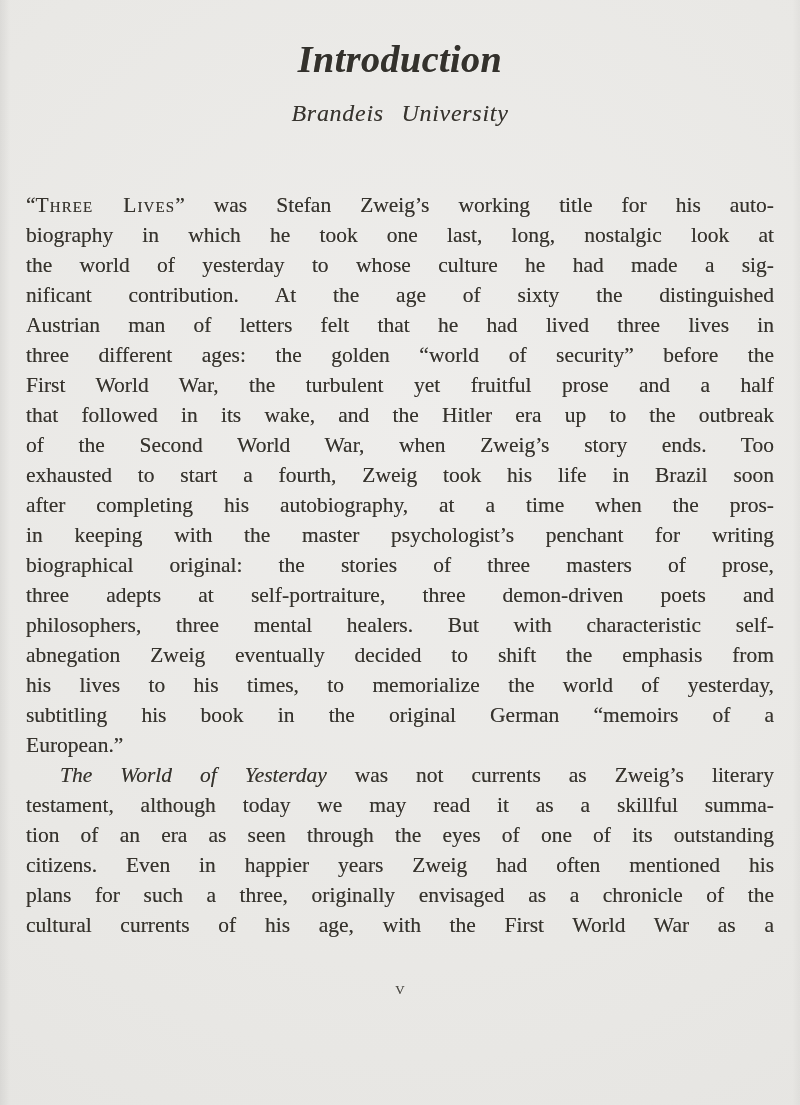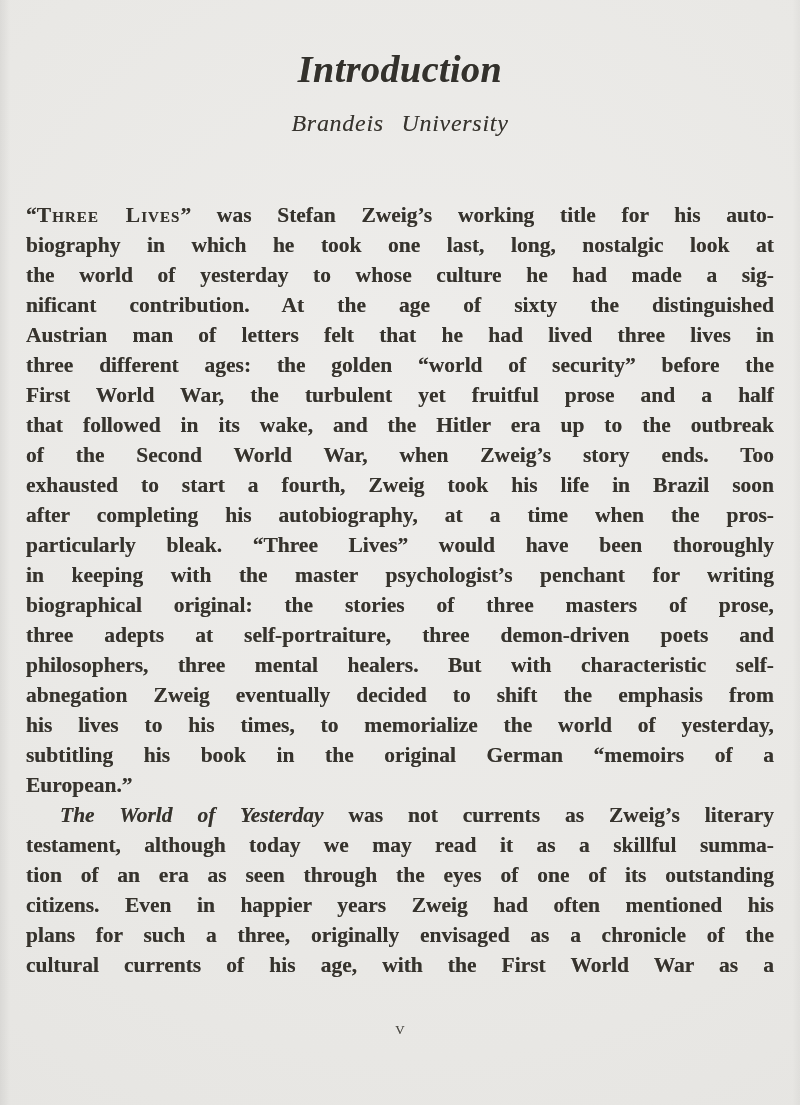--- a/index.html
+++ b/index.html
@@ -19,7 +19,7 @@
       linear-gradient(90deg, rgba(0,0,0,0.06), rgba(0,0,0,0) 1.3%, rgba(0,0,0,0) 99%, rgba(0,0,0,0.03)),
       radial-gradient(120% 90% at 52% 38%, #eeedeb 0%, #e9e8e5 55%, #e4e3e0 100%);
   }
-  .header { text-align: center; padding-top: 46px; }
+  .header { text-align: center; padding-top: 36px; }
   .title {
     margin: 0;
     font-style: italic;

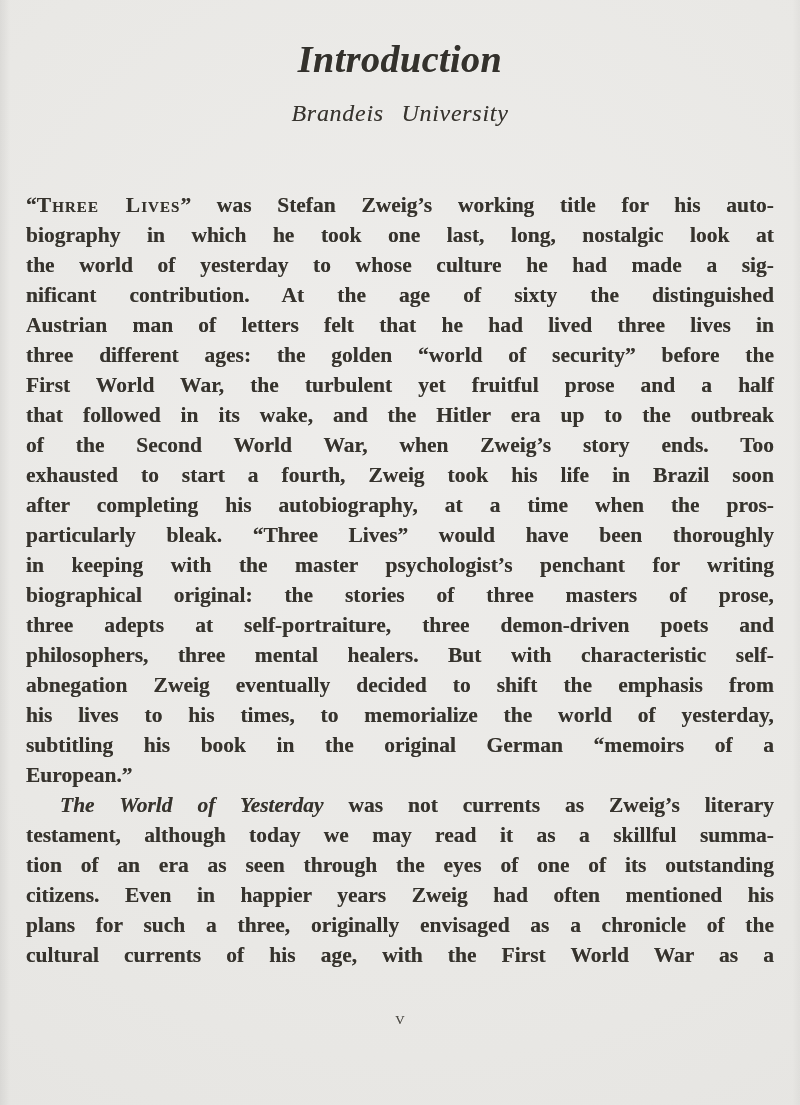--- a/index.html
+++ b/index.html
@@ -58,7 +58,6 @@
     line-height: 30px;
     color: #36332d;
     text-shadow: 0 0 0.6px rgba(54,51,45,0.55);
-    font-weight: bold;
   }
   .paragraph { margin: 0; }
   .paragraph.indent .line:first-child { text-indent: 34px; }

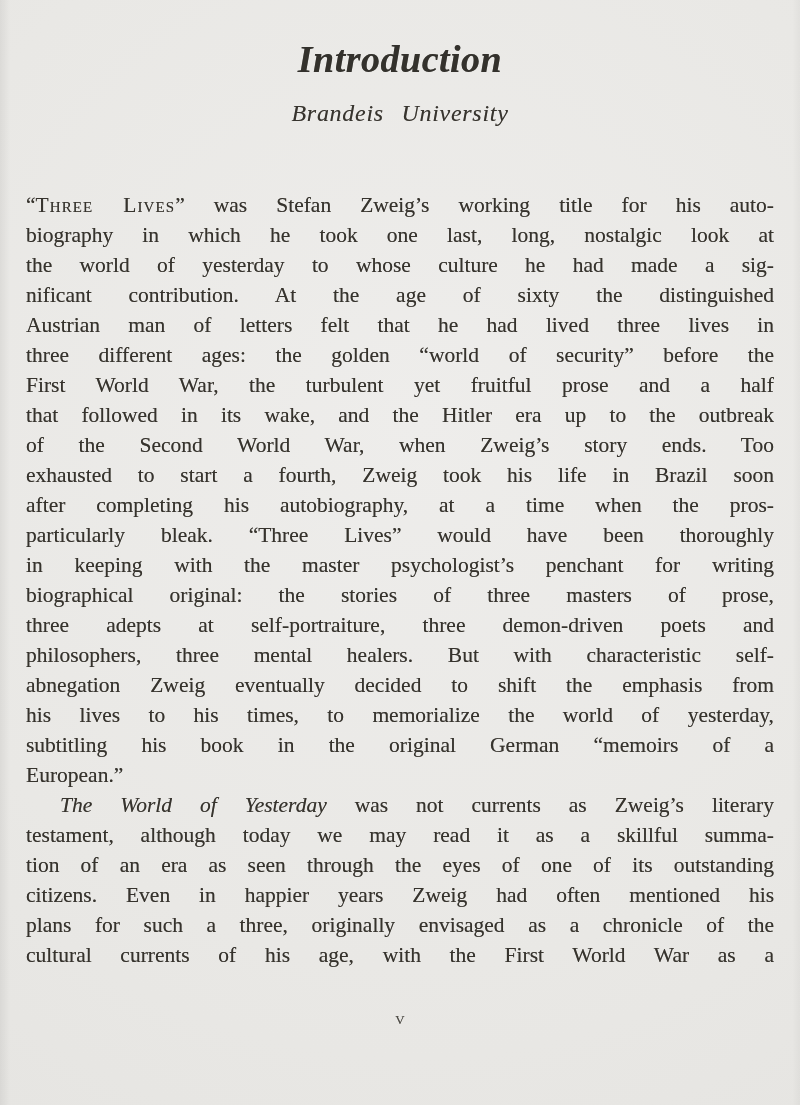--- a/index.html
+++ b/index.html
@@ -101,7 +101,6 @@
         <div class="line"><span>of the Second World War, when Zweig’s story ends. Too</span></div>
         <div class="line"><span>exhausted to start a fourth, Zweig took his life in Brazil soon</span></div>
         <div class="line"><span>after completing his autobiography, at a time when the pros-</span></div>
-        <div class="line"><span>particularly bleak. “Three Lives” would have been thoroughly</span></div>
         <div class="line"><span>in keeping with the master psychologist’s penchant for writing</span></div>
         <div class="line"><span>biographical original: the stories of three masters of prose,</span></div>
         <div class="line"><span>three adepts at self-portraiture, three demon-driven poets and</span></div>

